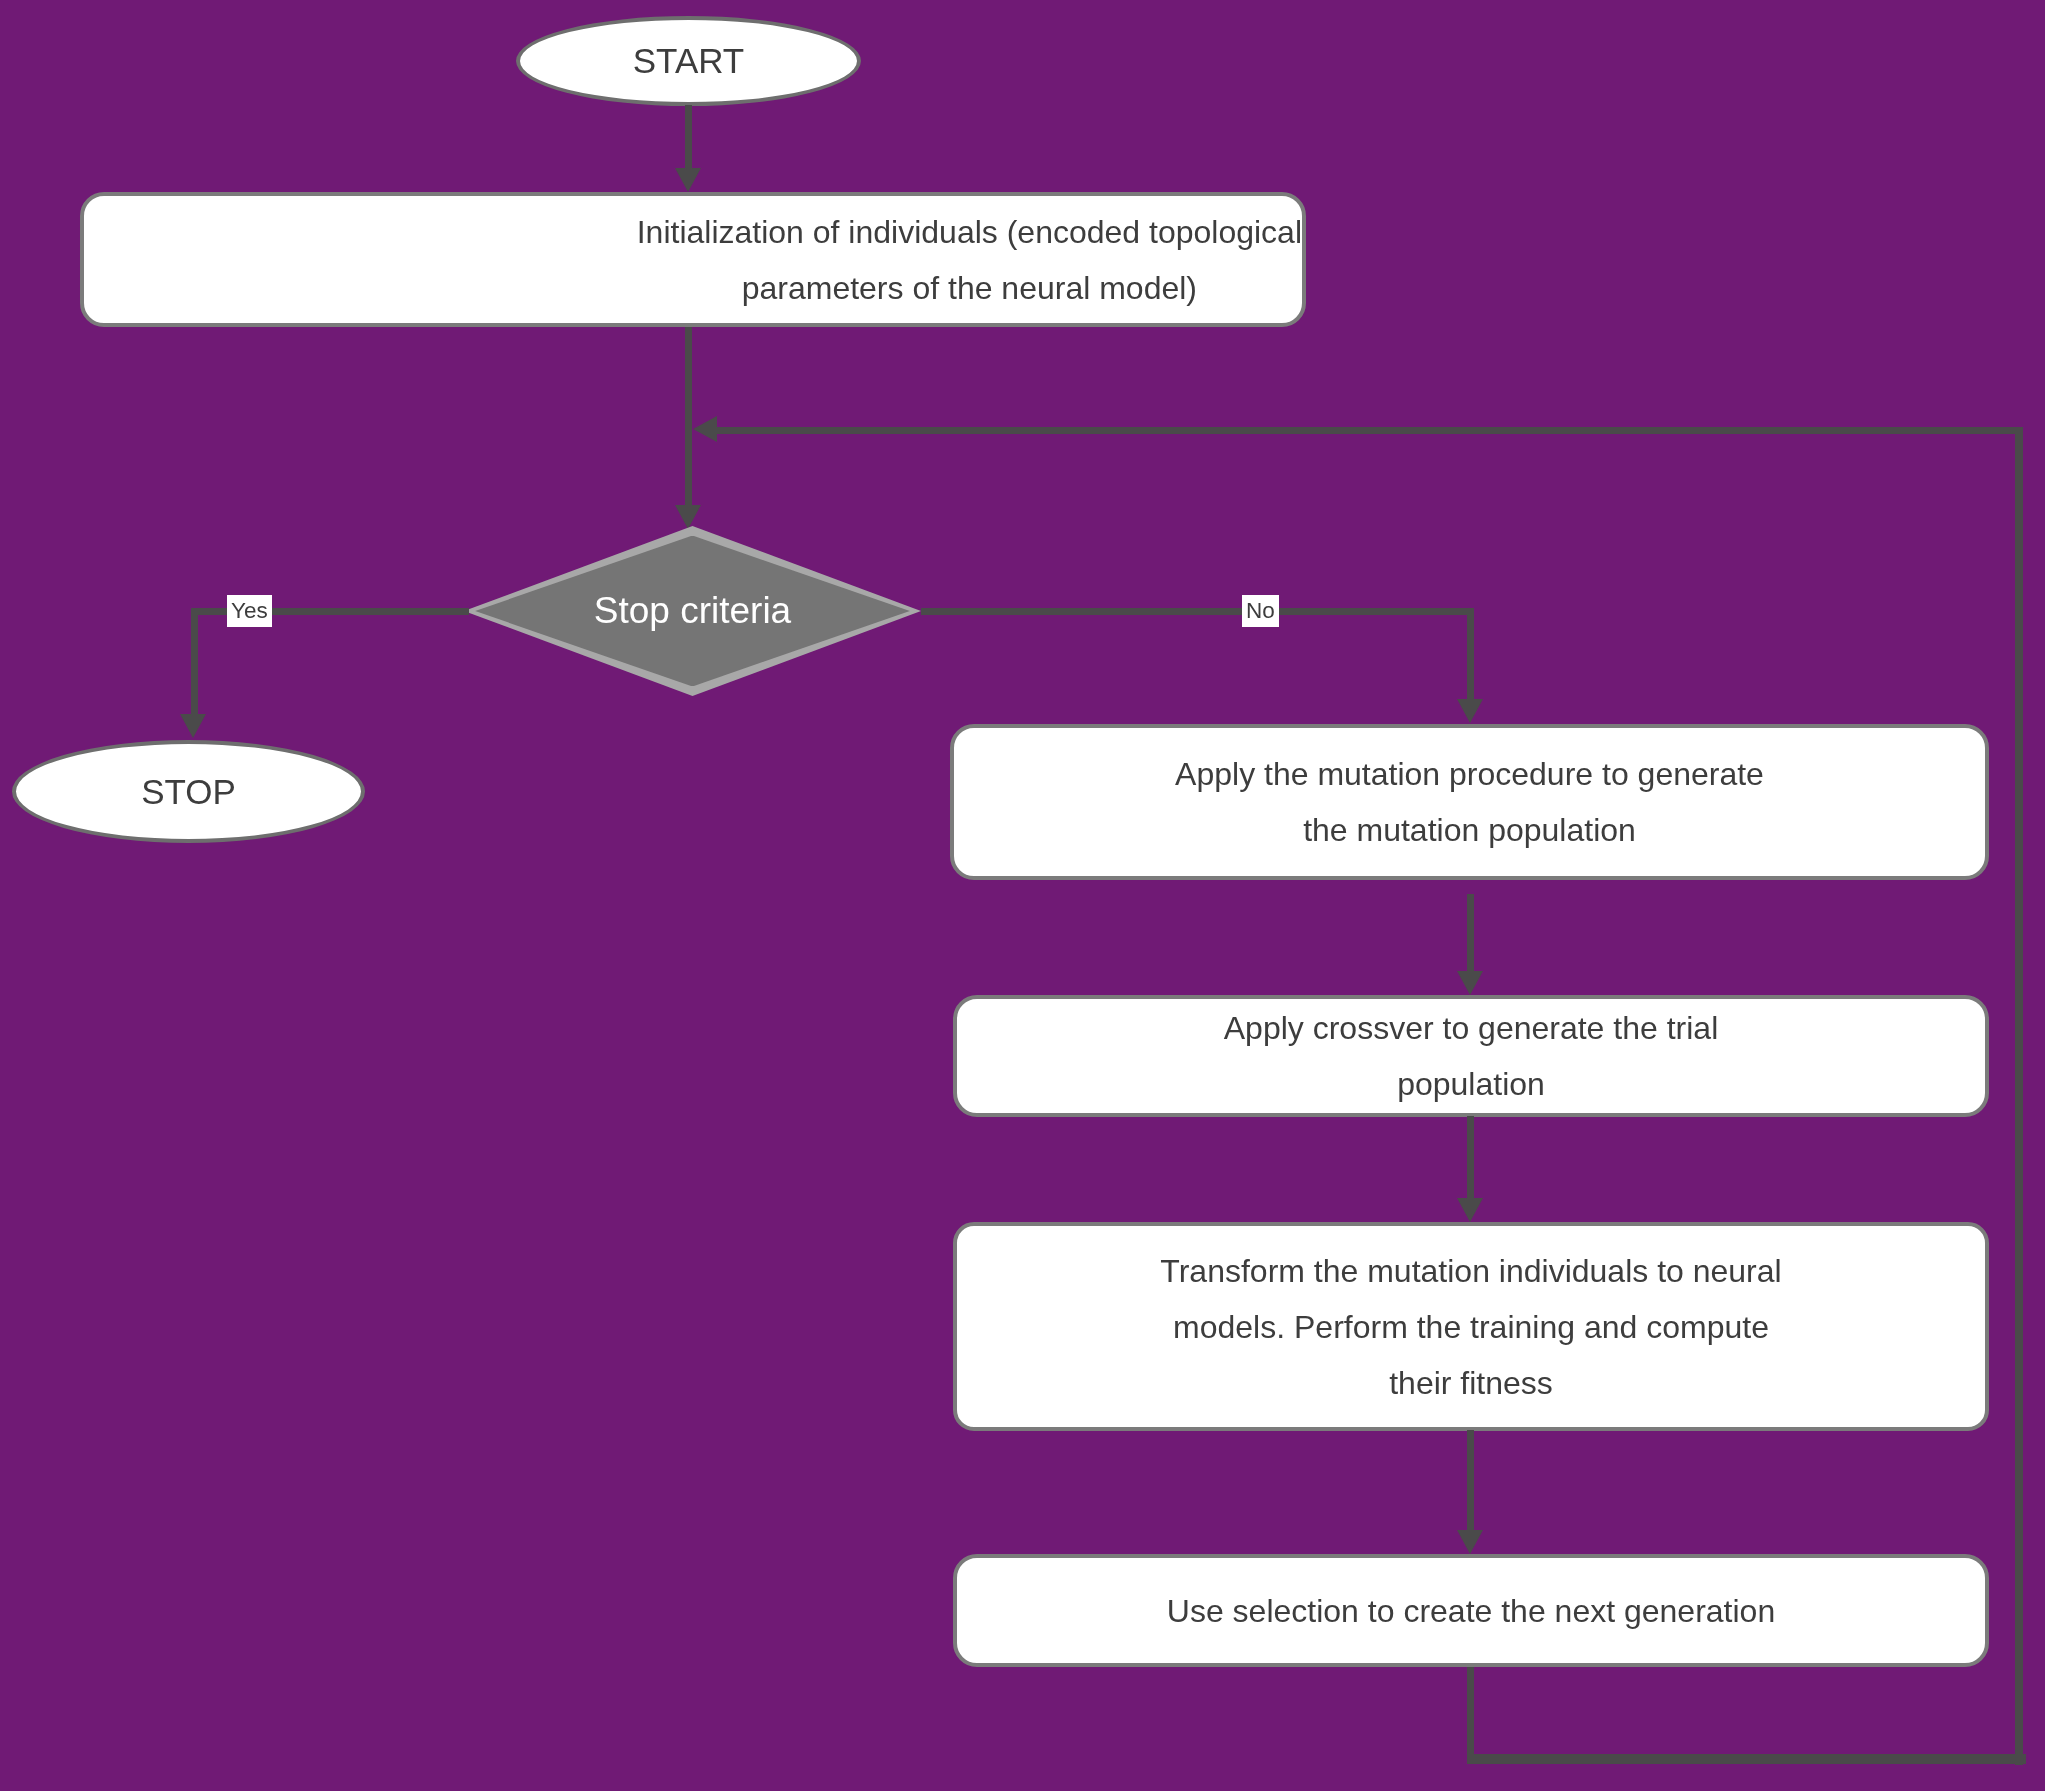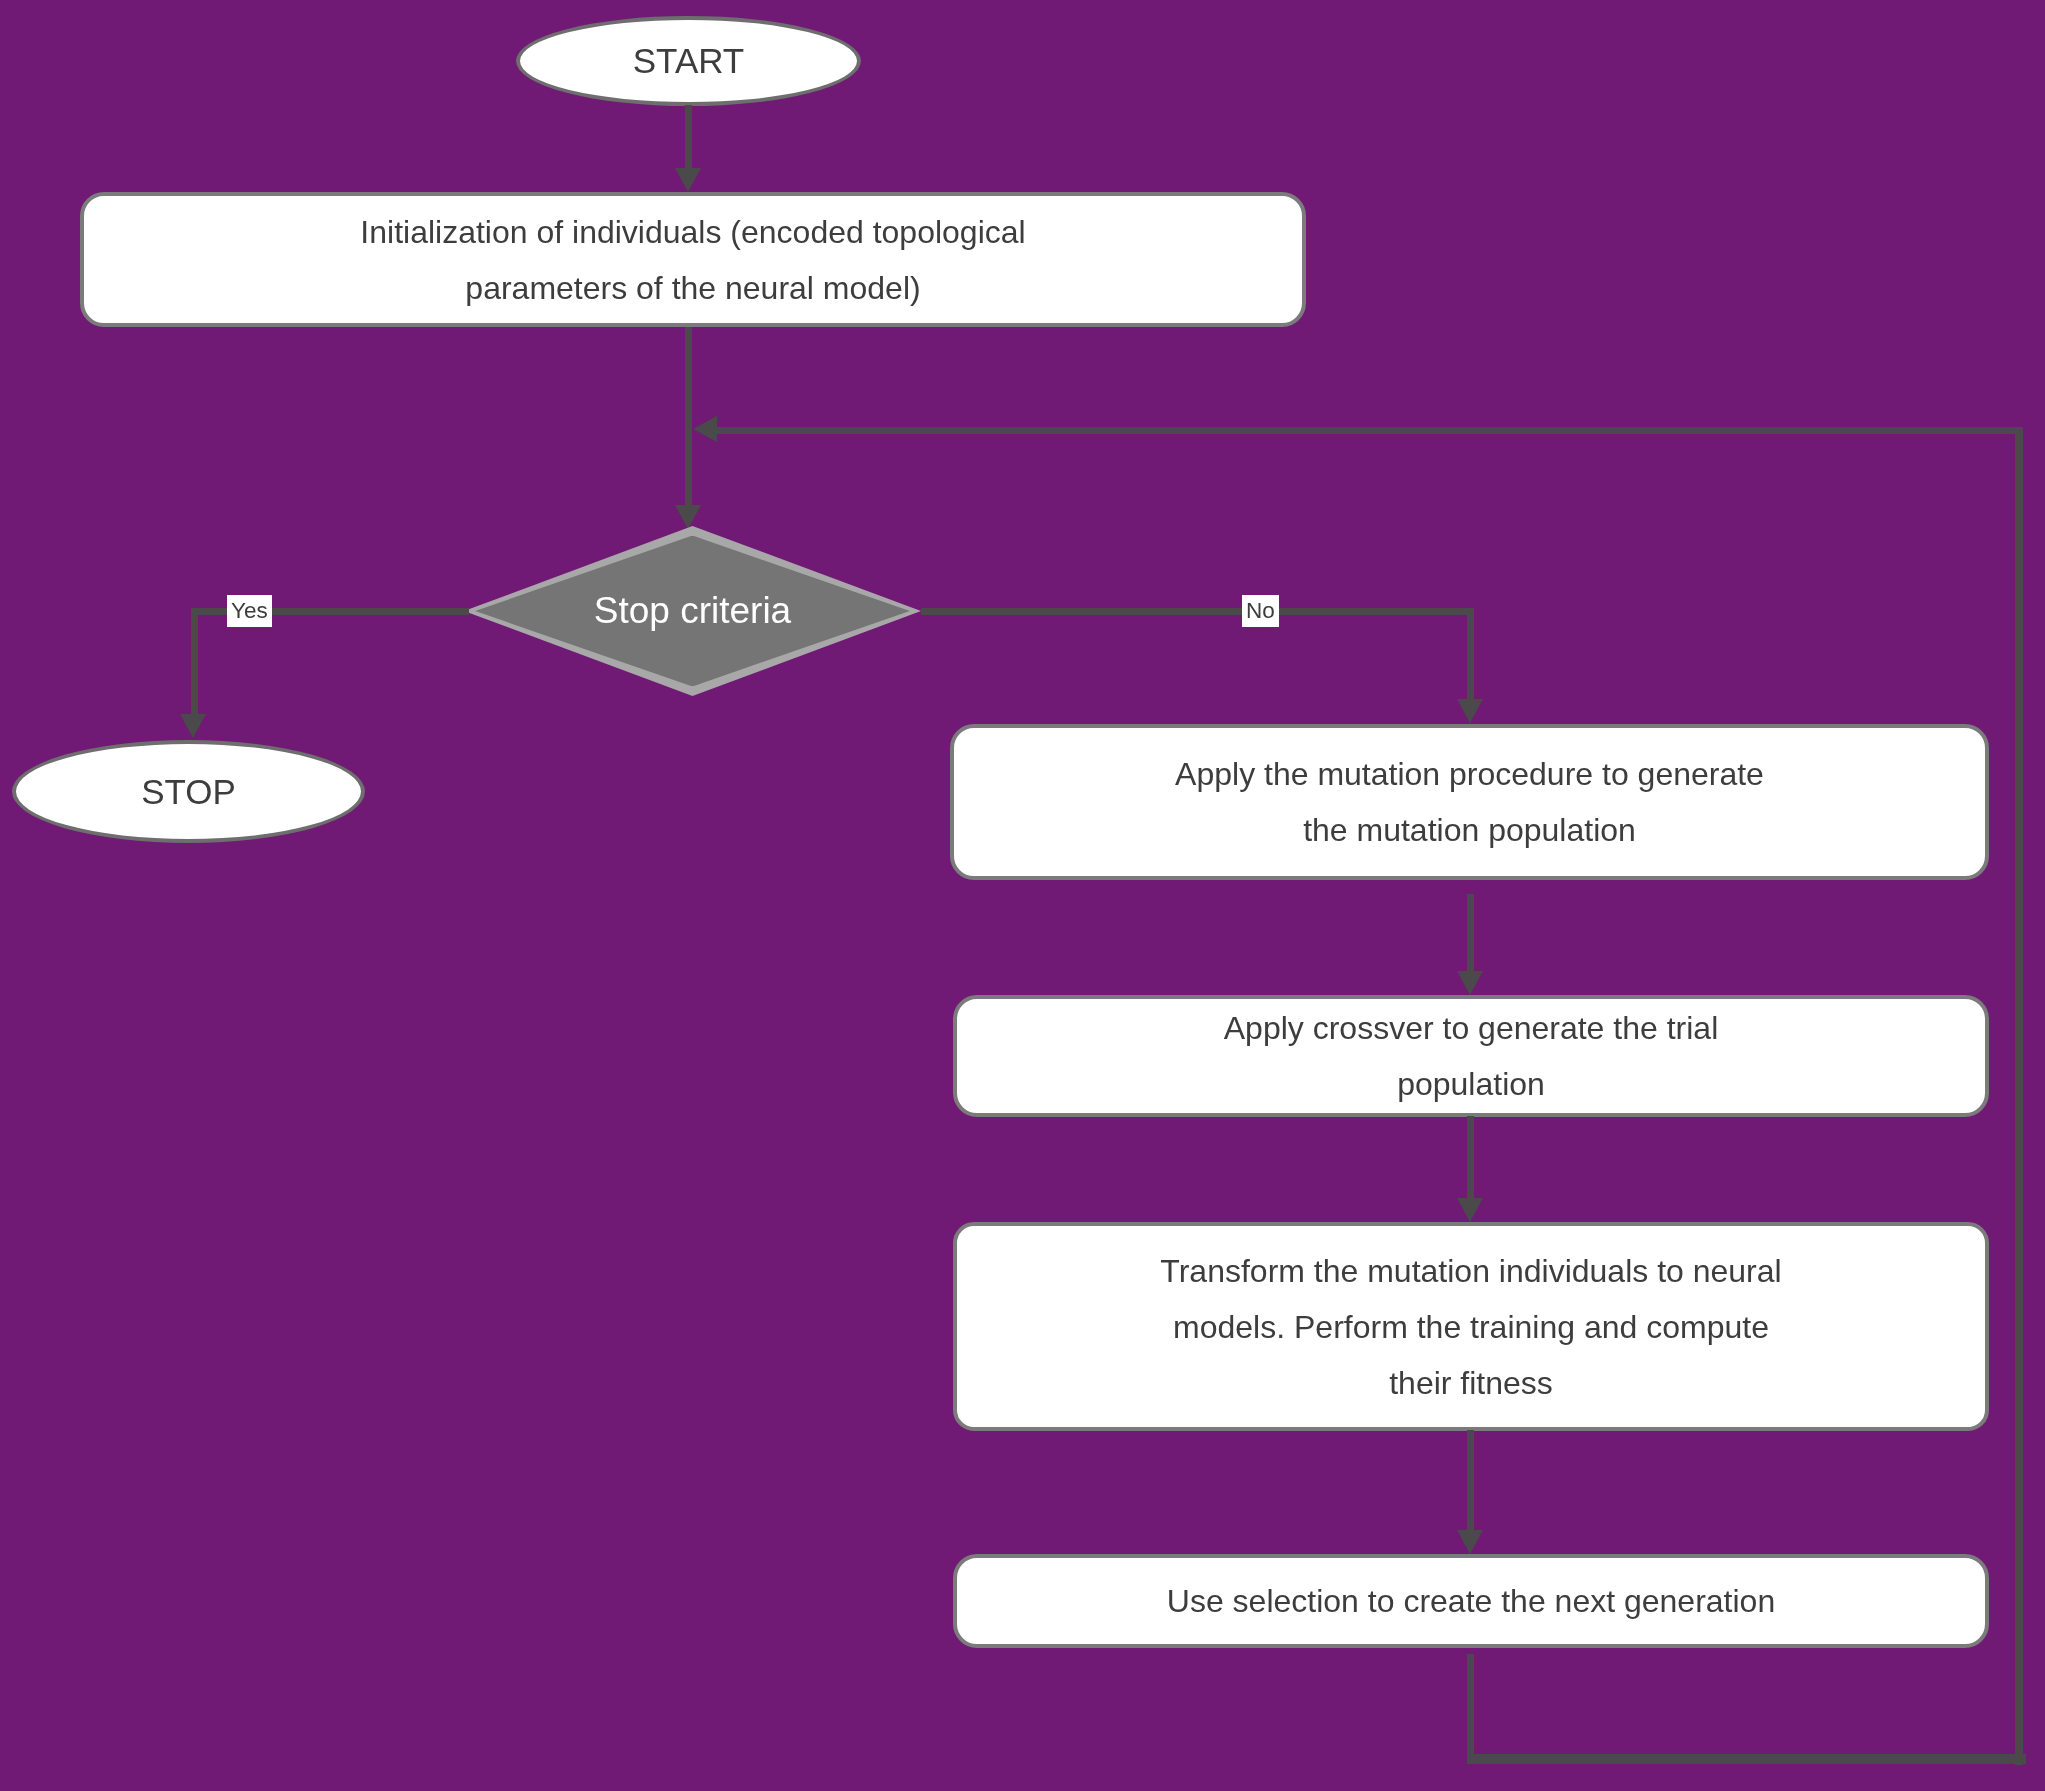--- a/index.html
+++ b/index.html
@@ -110,7 +110,7 @@
   <div class="vline" style="left:685px; top:105px; width:7.2px; height:64px;"></div>
   <div class="arrow-down" style="left:675px; top:168px;"></div>
 
-  <div class="process" style="left:80px; top:192px; width:1226px; height:135px;">
+  <div class="process" style="left:80px; top:192px; width:1226px; height:135px;justify-content:flex-end;">
     <span class="node-text">Initialization  of individuals (encoded topological
 parameters of the neural model)</span>
   </div>

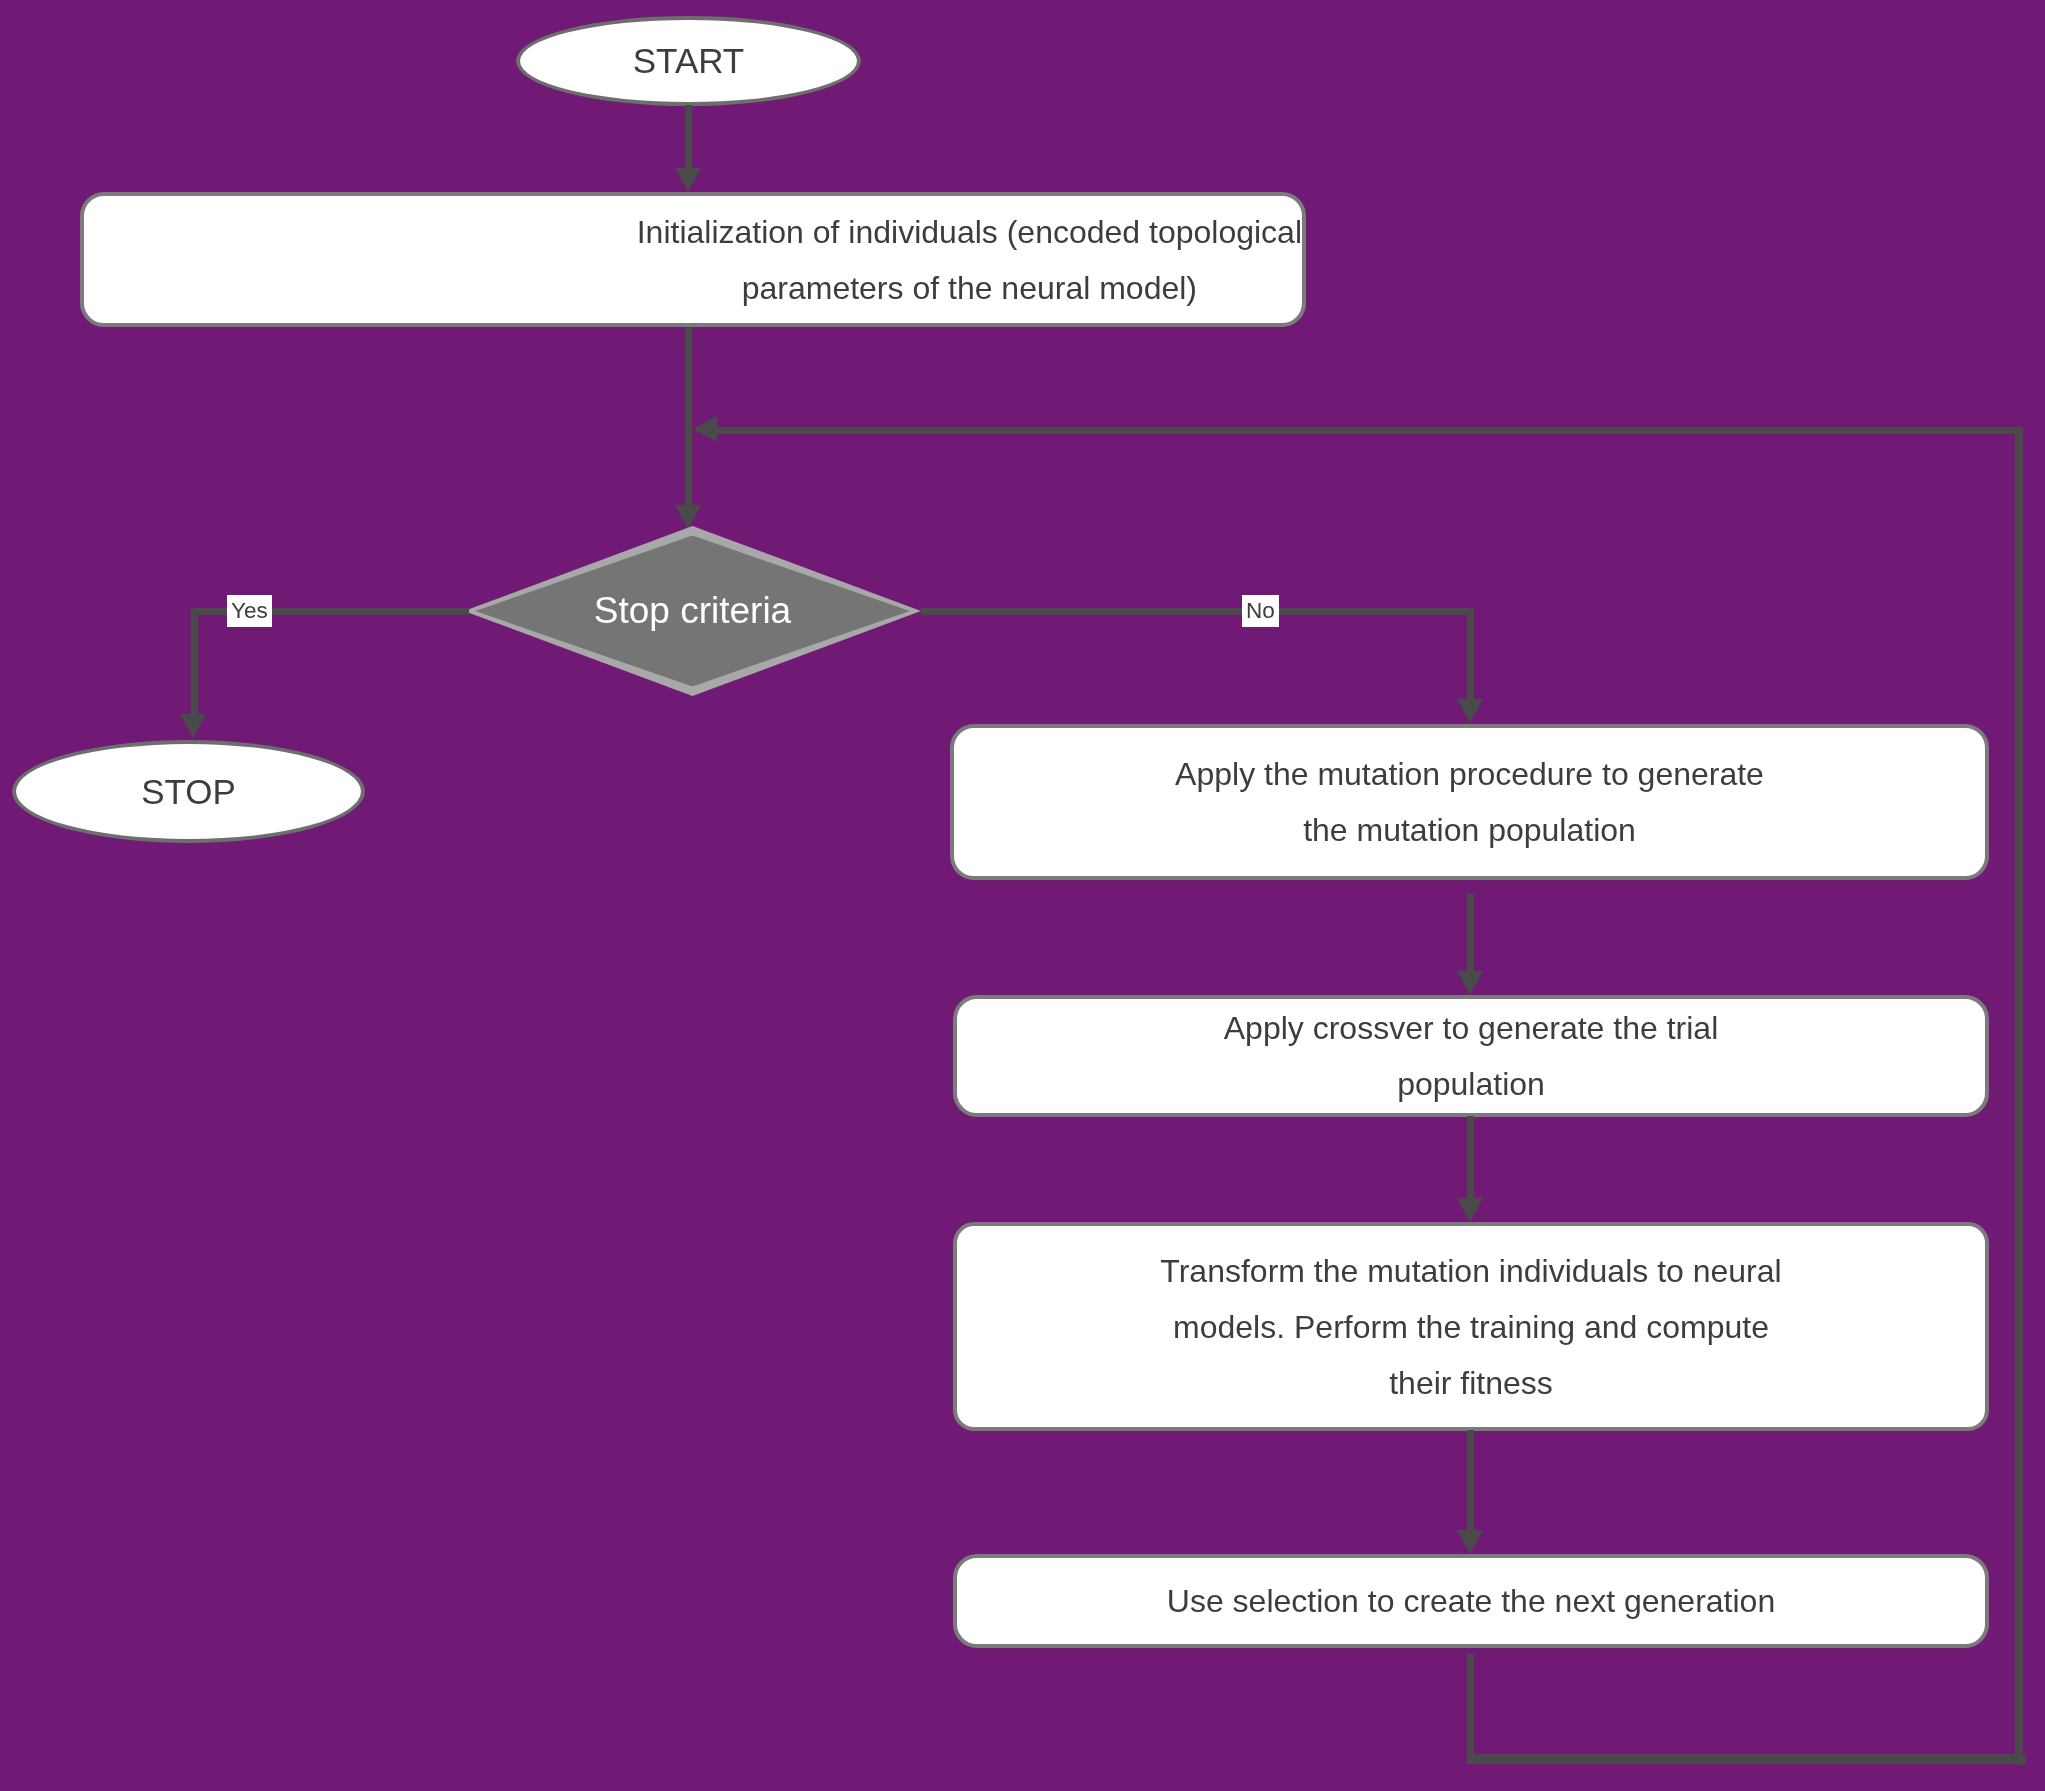--- a/index.html
+++ b/index.html
@@ -169,7 +169,7 @@
   <div class="vline" style="left:1467px; top:1430px; width:7.2px; height:102px;"></div>
   <div class="arrow-down" style="left:1457px; top:1530px;"></div>
 
-  <div class="process" style="left:953px; top:1554px; width:1036px; height:94px;">
+  <div class="process" style="left:953px; top:1554px; width:1036px; height:113px;">
     <span class="node-text">Use selection to create the next generation</span>
   </div>
 

